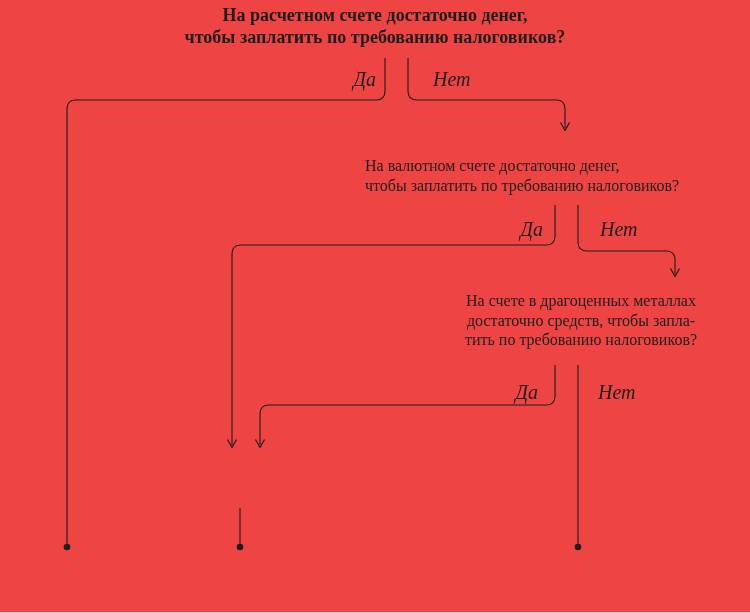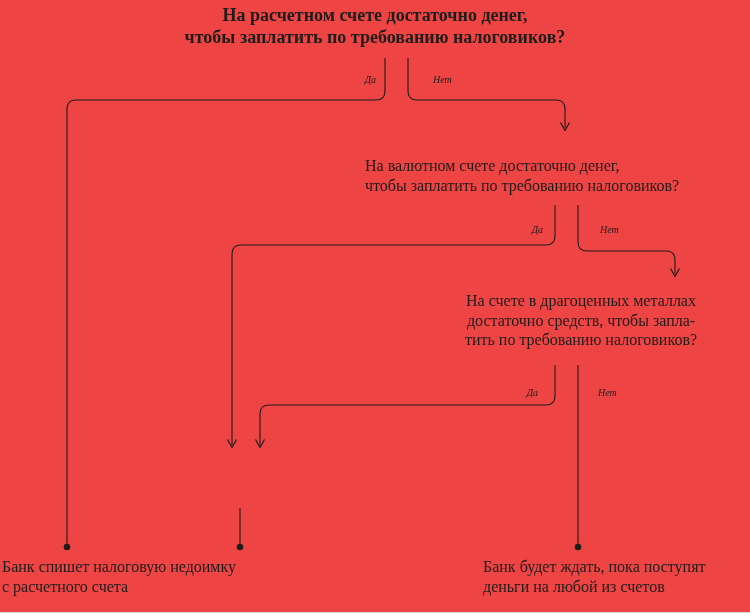--- a/index.html
+++ b/index.html
@@ -47,7 +47,7 @@
   .label {
     position: absolute;
     font-style: italic;
-    font-size: 10px;
+    font-size: 20px;
     line-height: 17px;
   }
   .label.yes { text-align: right; }

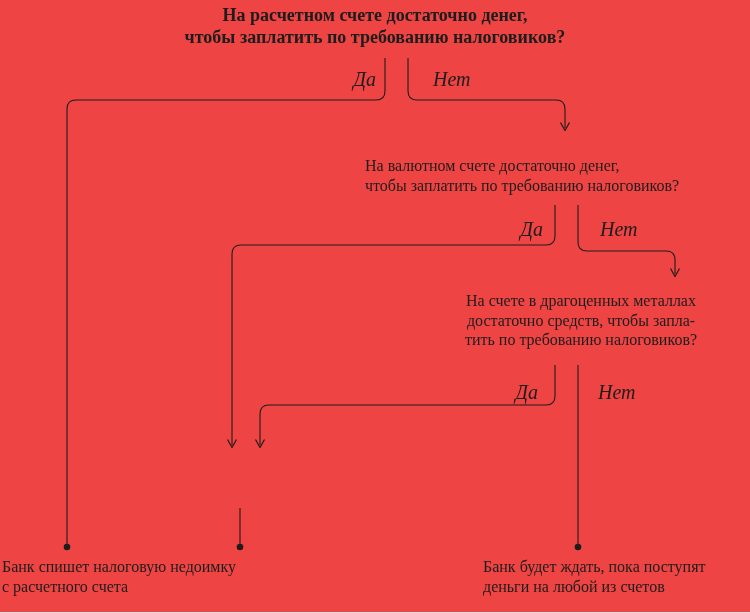--- a/index.html
+++ b/index.html
@@ -108,8 +108,6 @@
   <div class="label" style="left:598px; top:384px;">Нет</div>
 
 
-  <div class="qtext" style="left:2px; top:557px;">Банк спишет налоговую недоимку
-с расчетного счета</div>
 
   <div class="qtext" style="left:483px; top:557px;">Банк будет ждать, пока поступят
 деньги на любой из счетов</div>

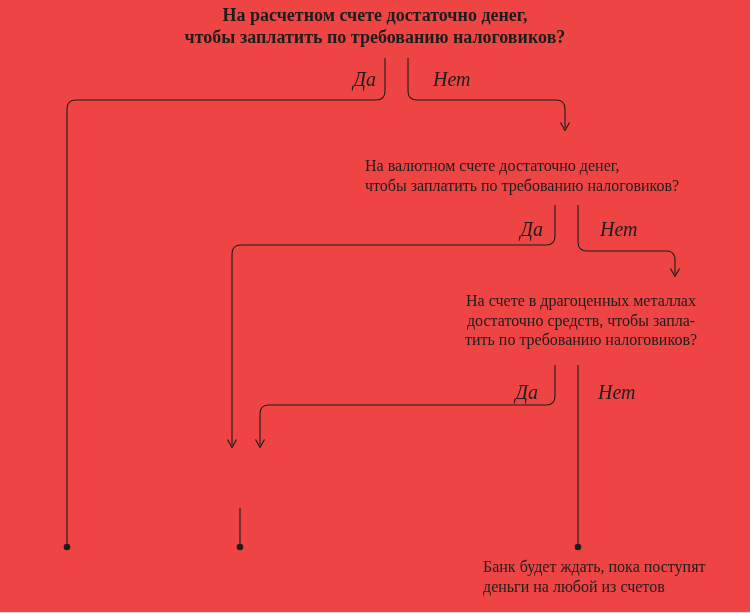--- a/index.html
+++ b/index.html
@@ -109,8 +109,6 @@
 
 
 
-  <div class="qtext" style="left:483px; top:557px;">Банк будет ждать, пока поступят
-деньги на любой из счетов</div>
 
   <div class="bottom-rule"></div>
 

